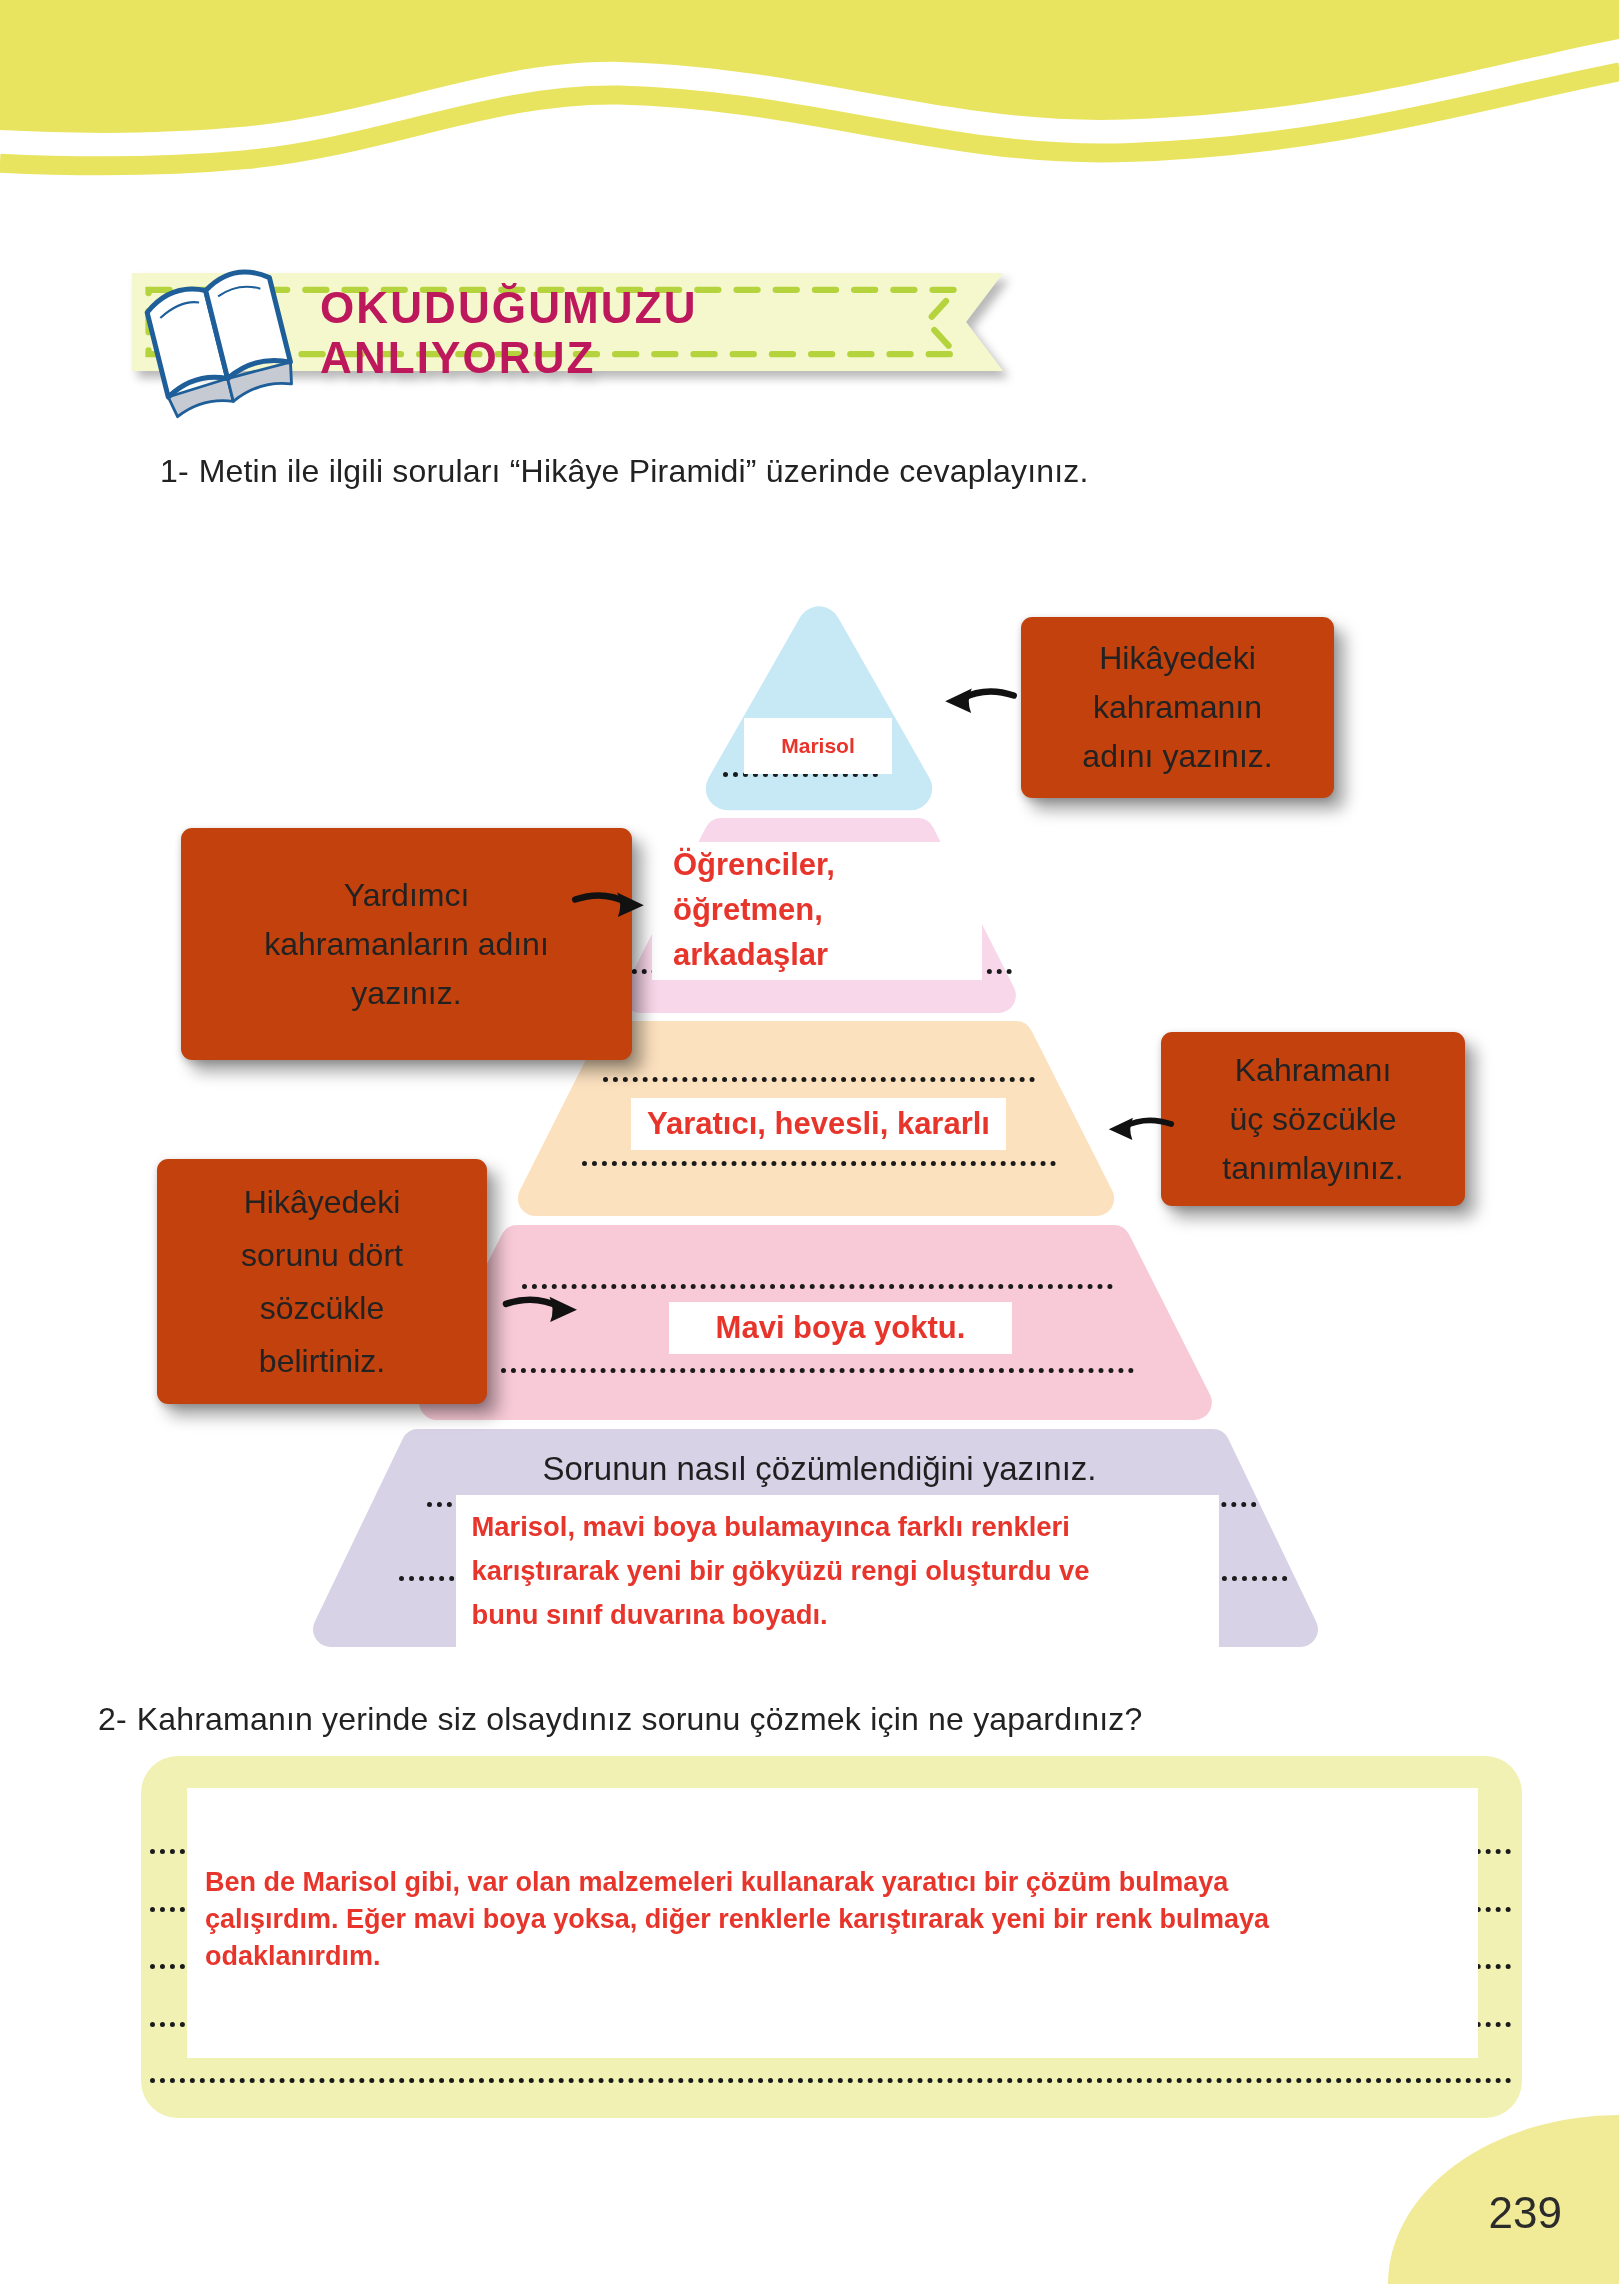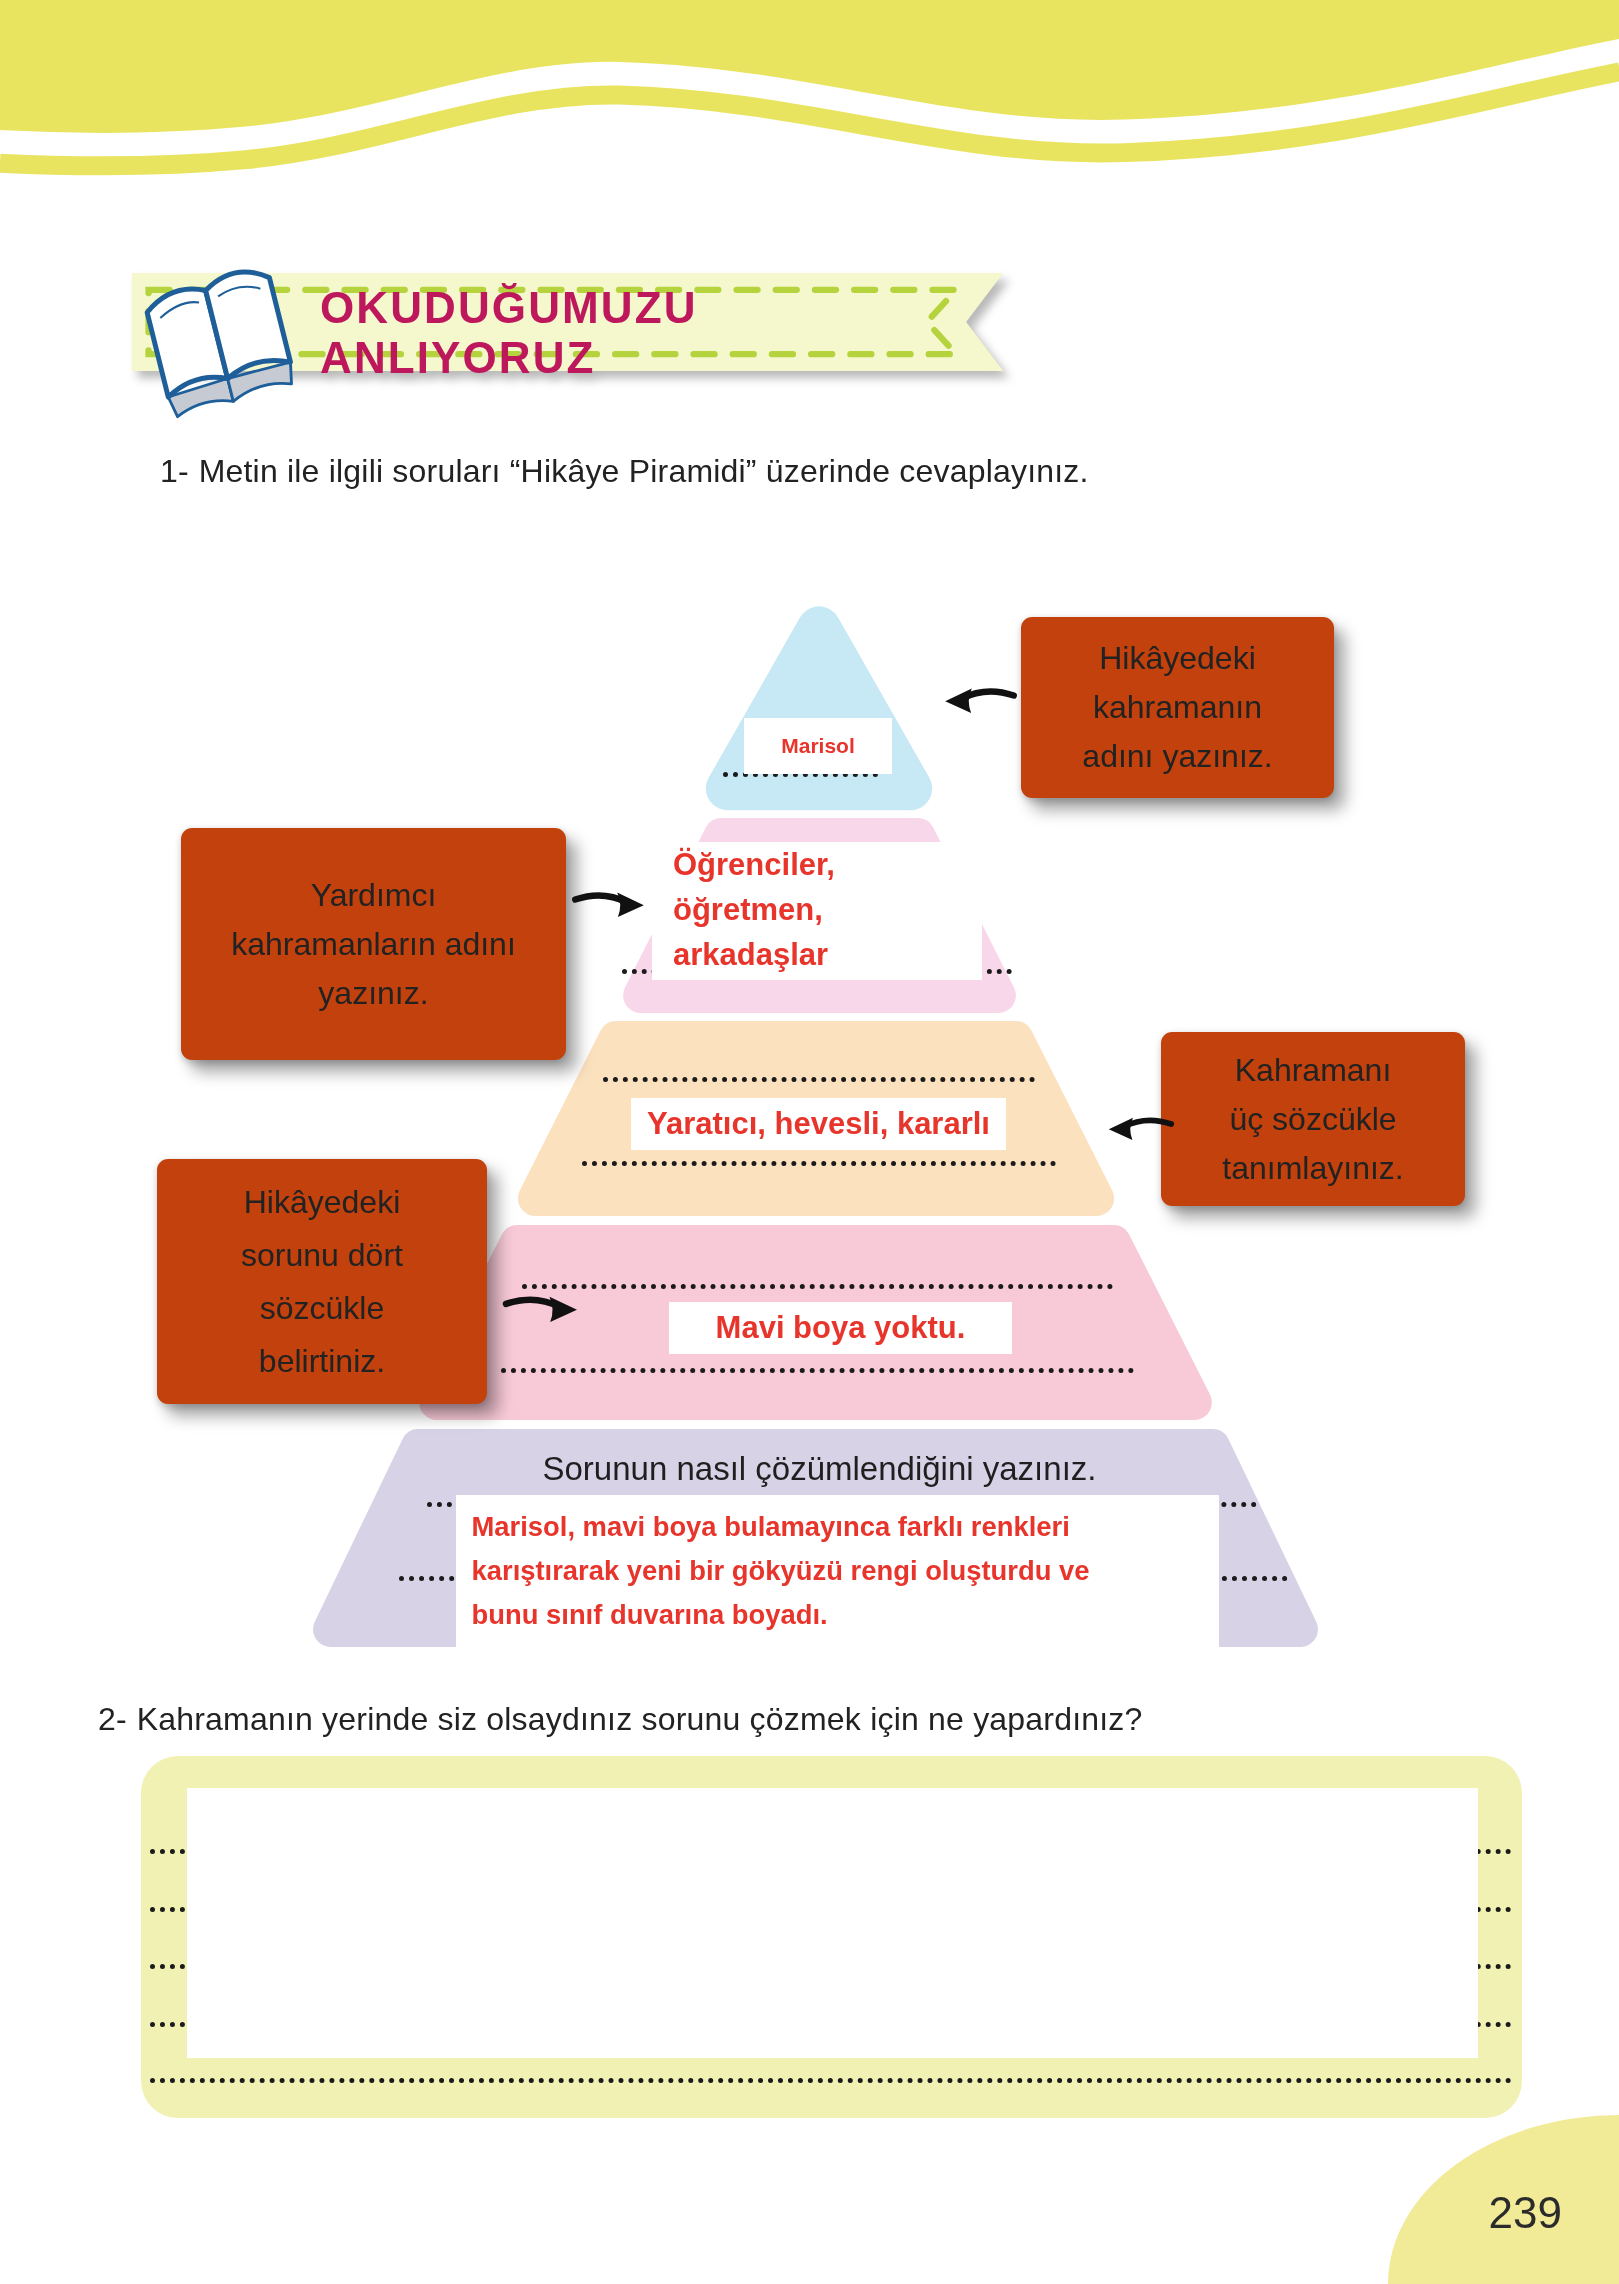--- a/index.html
+++ b/index.html
@@ -131,7 +131,7 @@
     <path d="M6,30 L44,12 Q36,29 43,47 Z" fill="#111"></path>
   </svg>
 
-  <div class="callout preline" style="left:181px;top:828px;width:385px;height:232px;">Yardımcı
+  <div class="callout preline" style="left:181px;top:828px;width:451px;height:232px;">Yardımcı
 kahramanların adını
 yazınız.</div>
   <svg class="arrow" style="left:571px;top:884px;" width="77" height="41" viewBox="0 0 110 58">

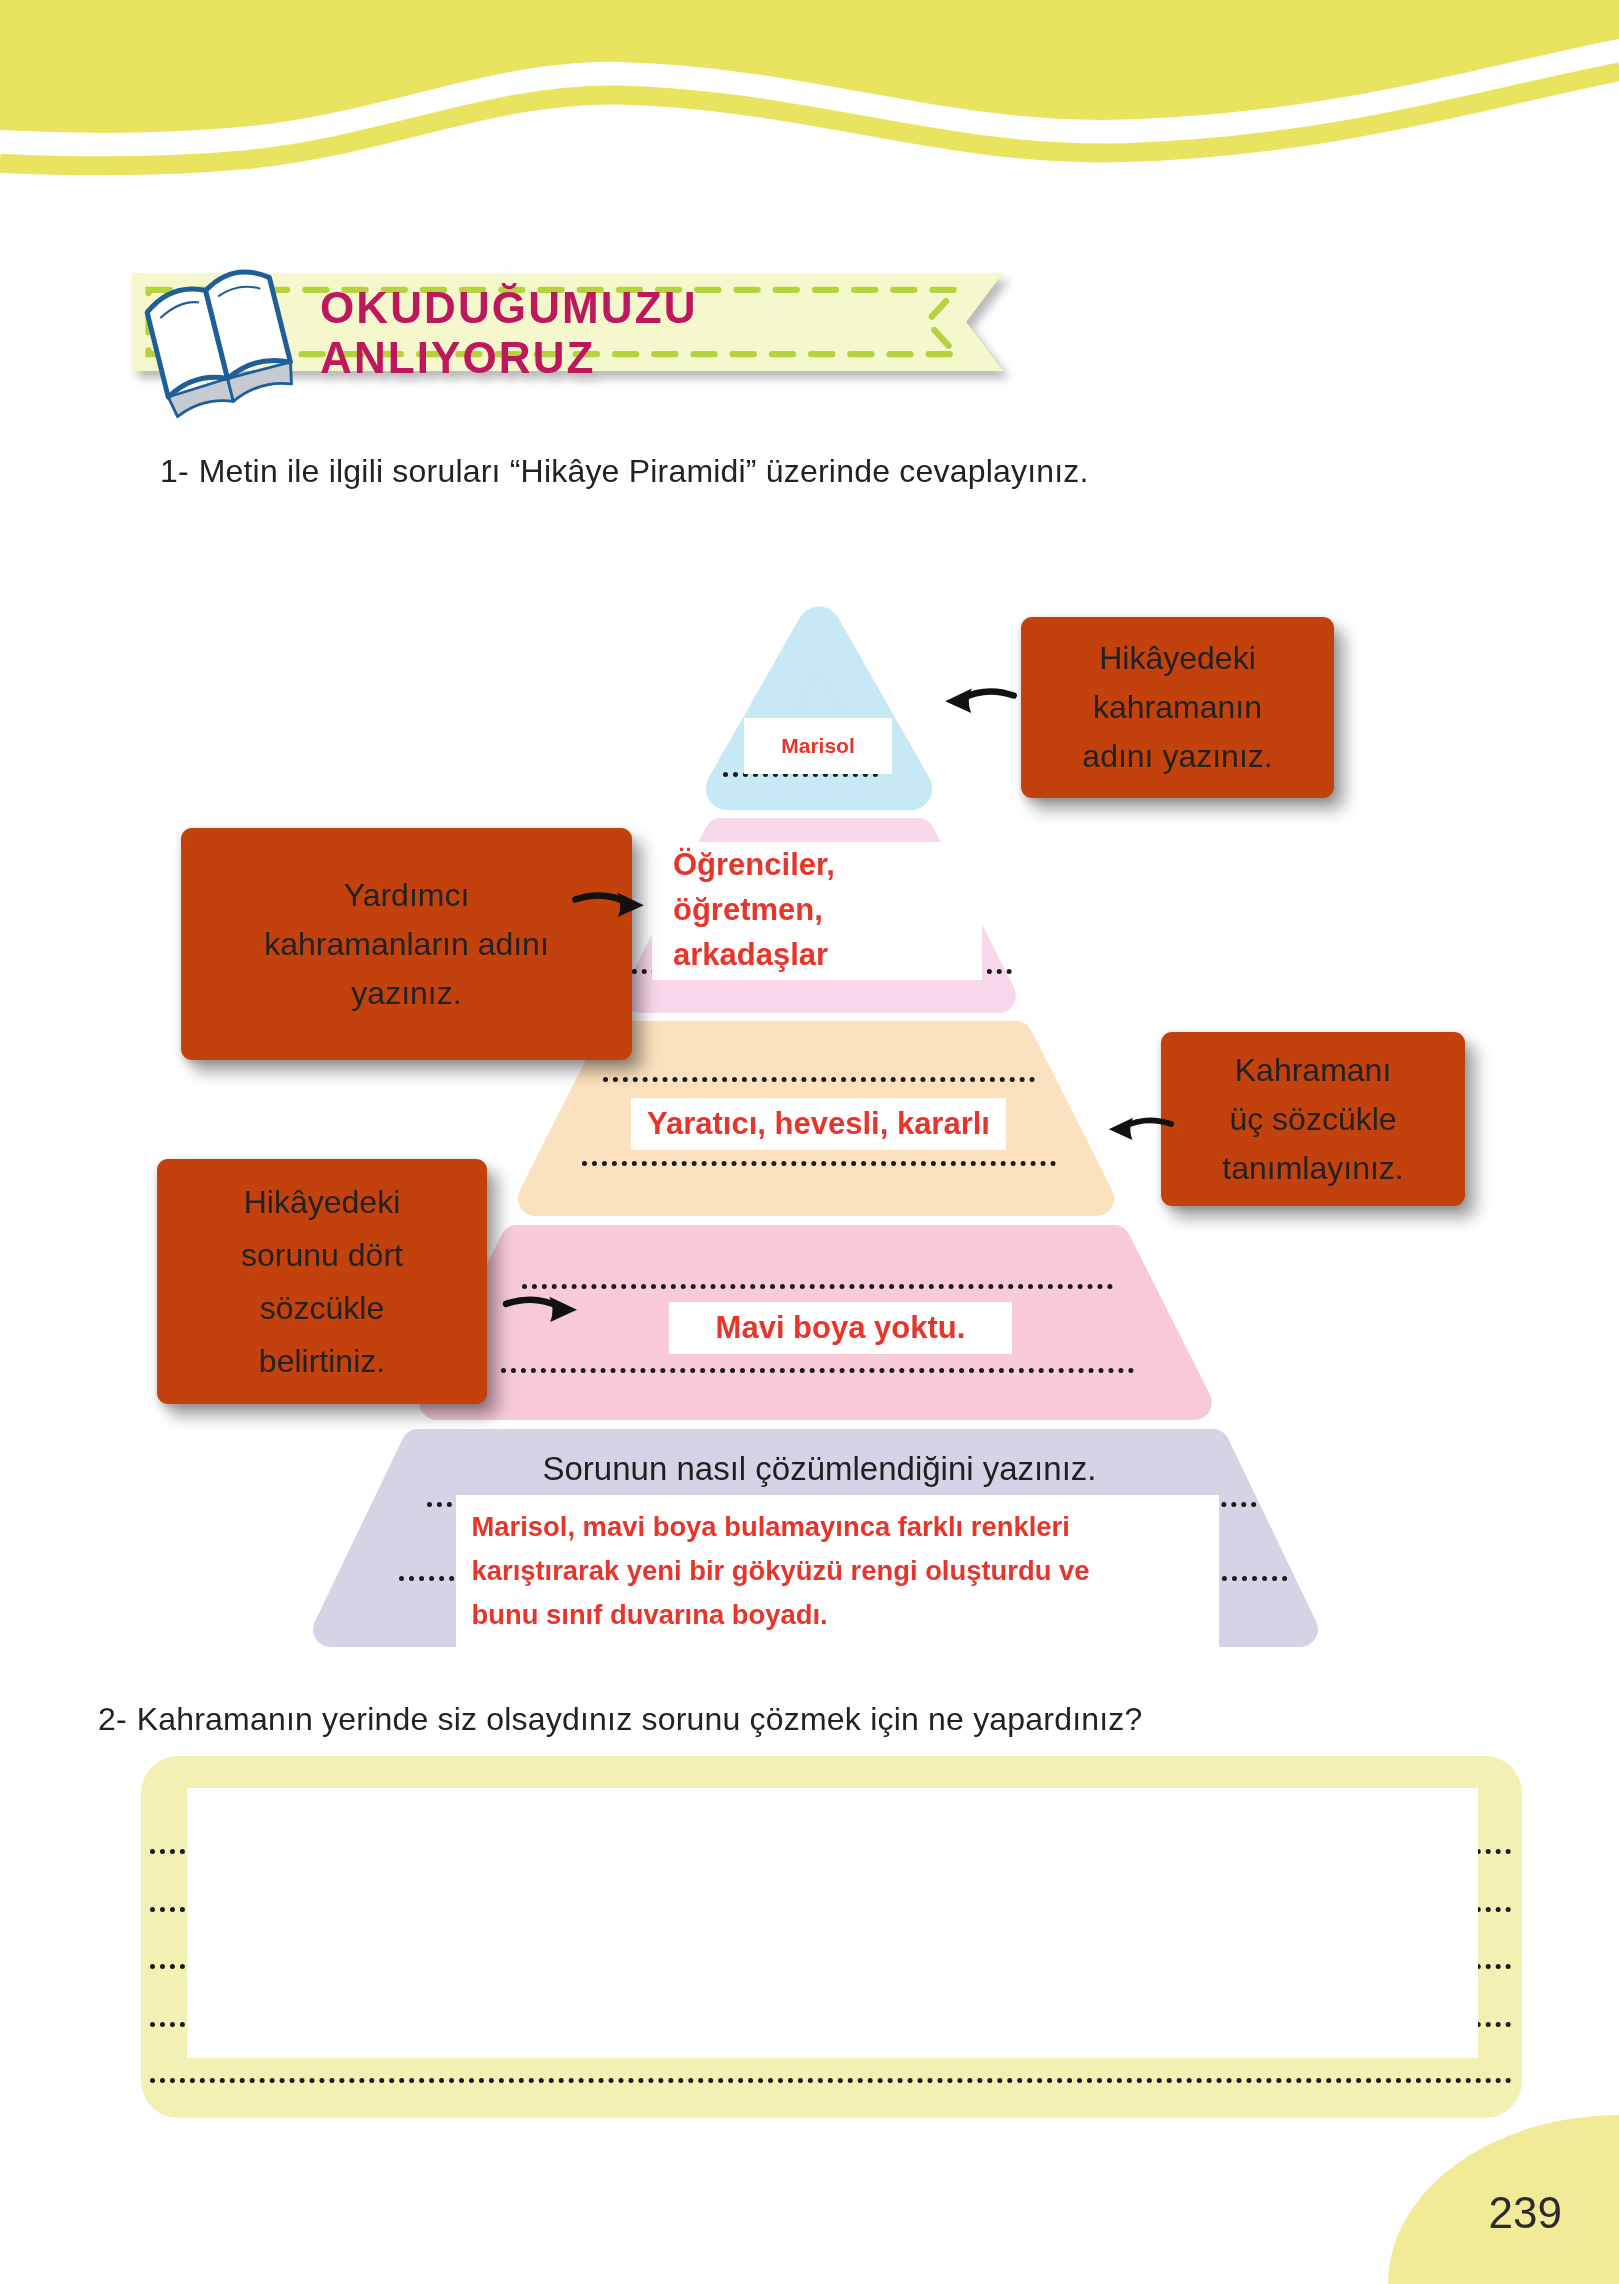--- a/index.html
+++ b/index.html
@@ -167,6 +167,9 @@
   <div class="dots" style="left:150px;top:2022px;width:1362px;z-index:2;"></div>
   <div class="dots" style="left:150px;top:2078px;width:1362px;z-index:2;"></div>
   <div class="q2white"></div>
+  <div class="q2answer red preline">Ben de Marisol gibi, var olan malzemeleri kullanarak yaratıcı bir çözüm bulmaya
+çalışırdım. Eğer mavi boya yoksa, diğer renklerle karıştırarak yeni bir renk bulmaya
+odaklanırdım.</div>
 
   <div class="blob"></div>
   <div class="pagenum">239</div>

